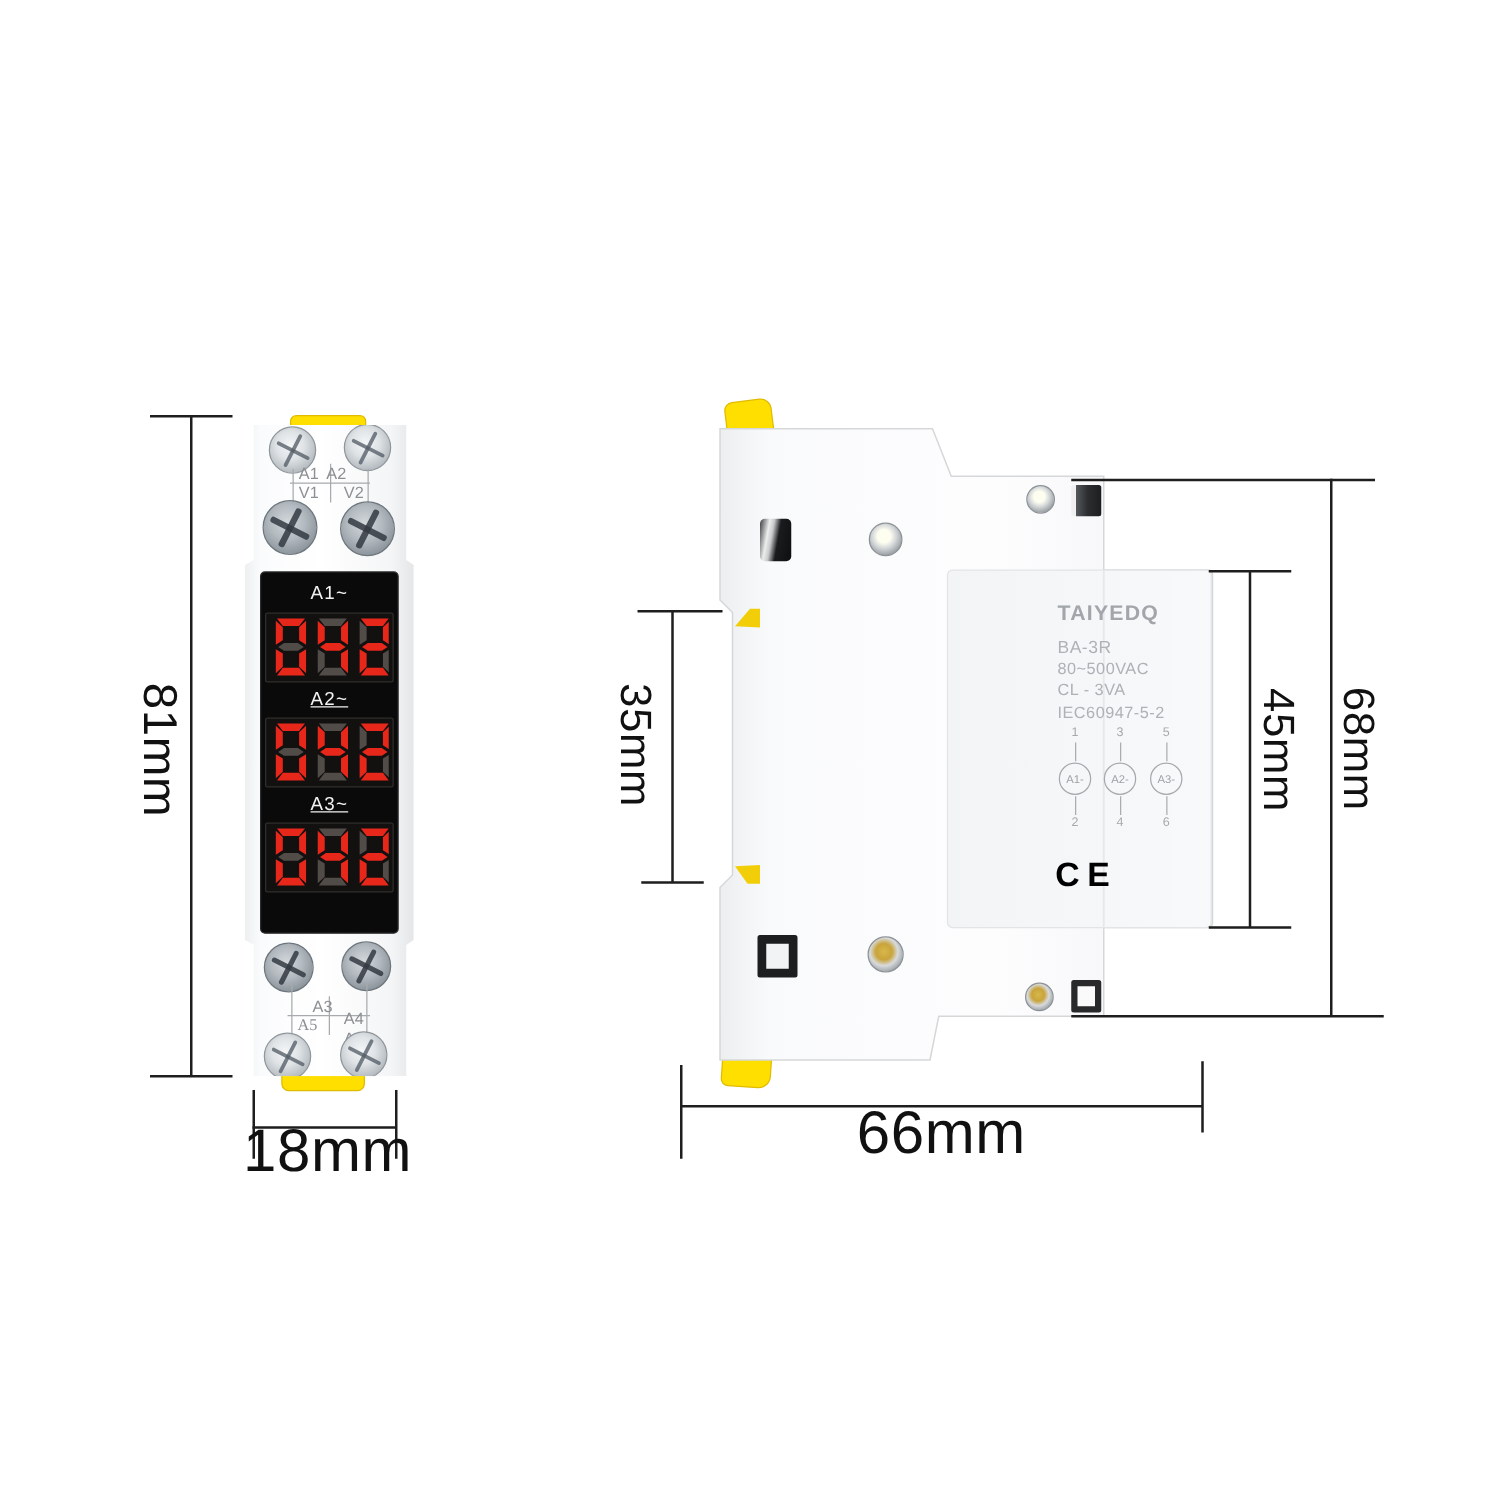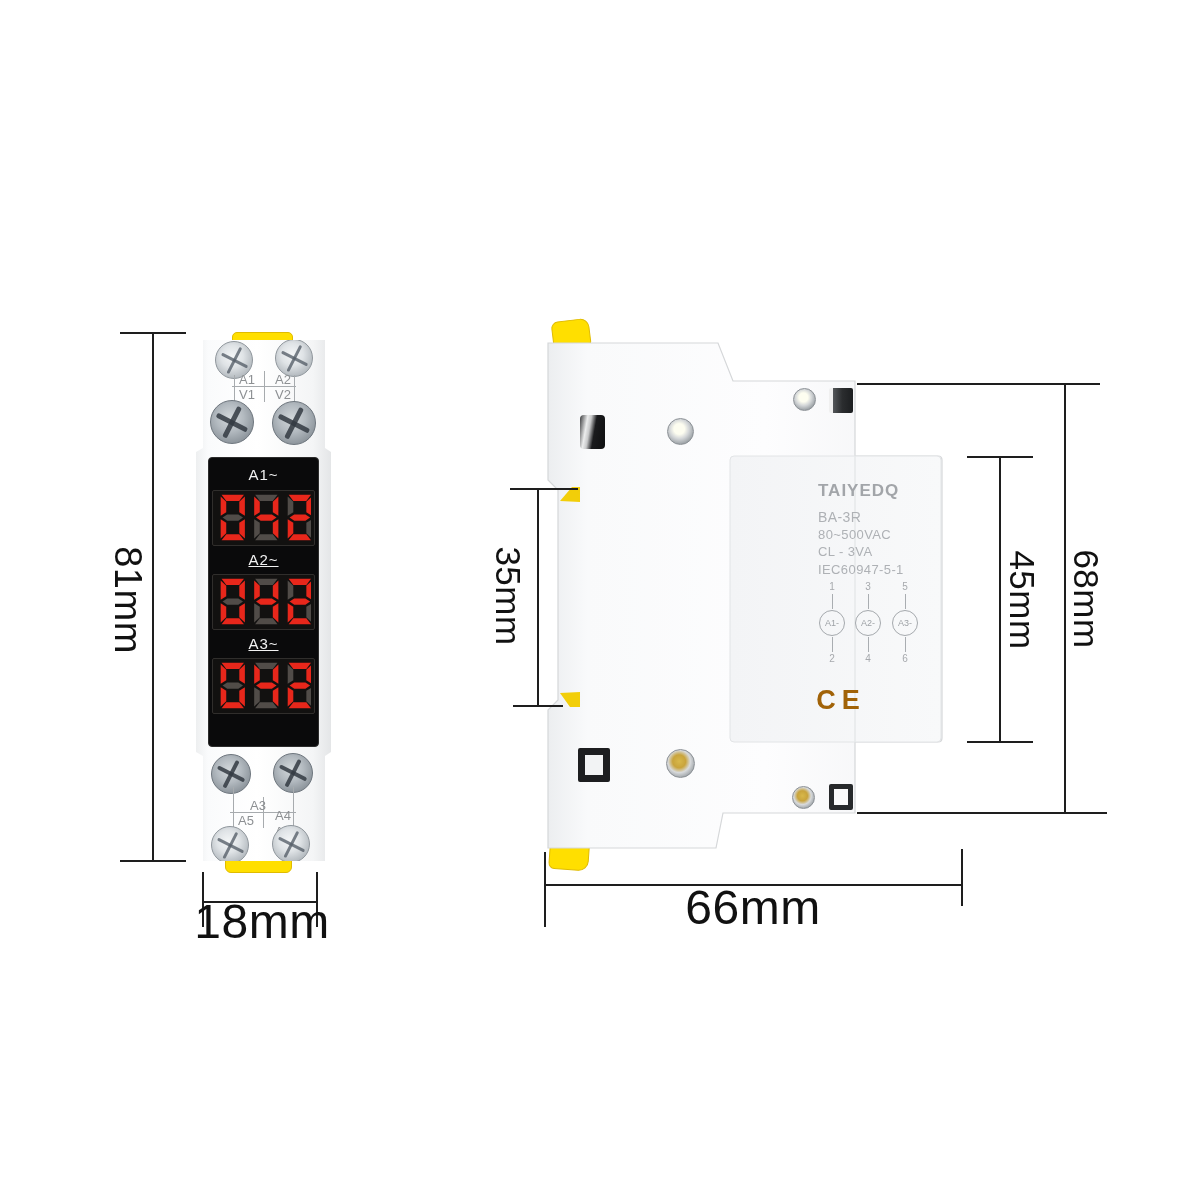--- a/index.html
+++ b/index.html
@@ -75,7 +75,7 @@
       <div class="grid-h" style="left:42px; top:61px; width:64px; height:1px;"></div>
       <div class="tlabel-grid">
         <span class="cell" style="left:57px; top:54px;">A1</span>
-        <span class="cell" style="left:93px; top:54px;text-align:right;">A2</span>
+        <span class="cell" style="left:79px; top:54px;text-align:right;">A2</span>
         <span class="cell" style="left:57px; top:69px;">V1</span>
         <span class="cell" style="left:93px; top:69px;">V2</span>
       </div>

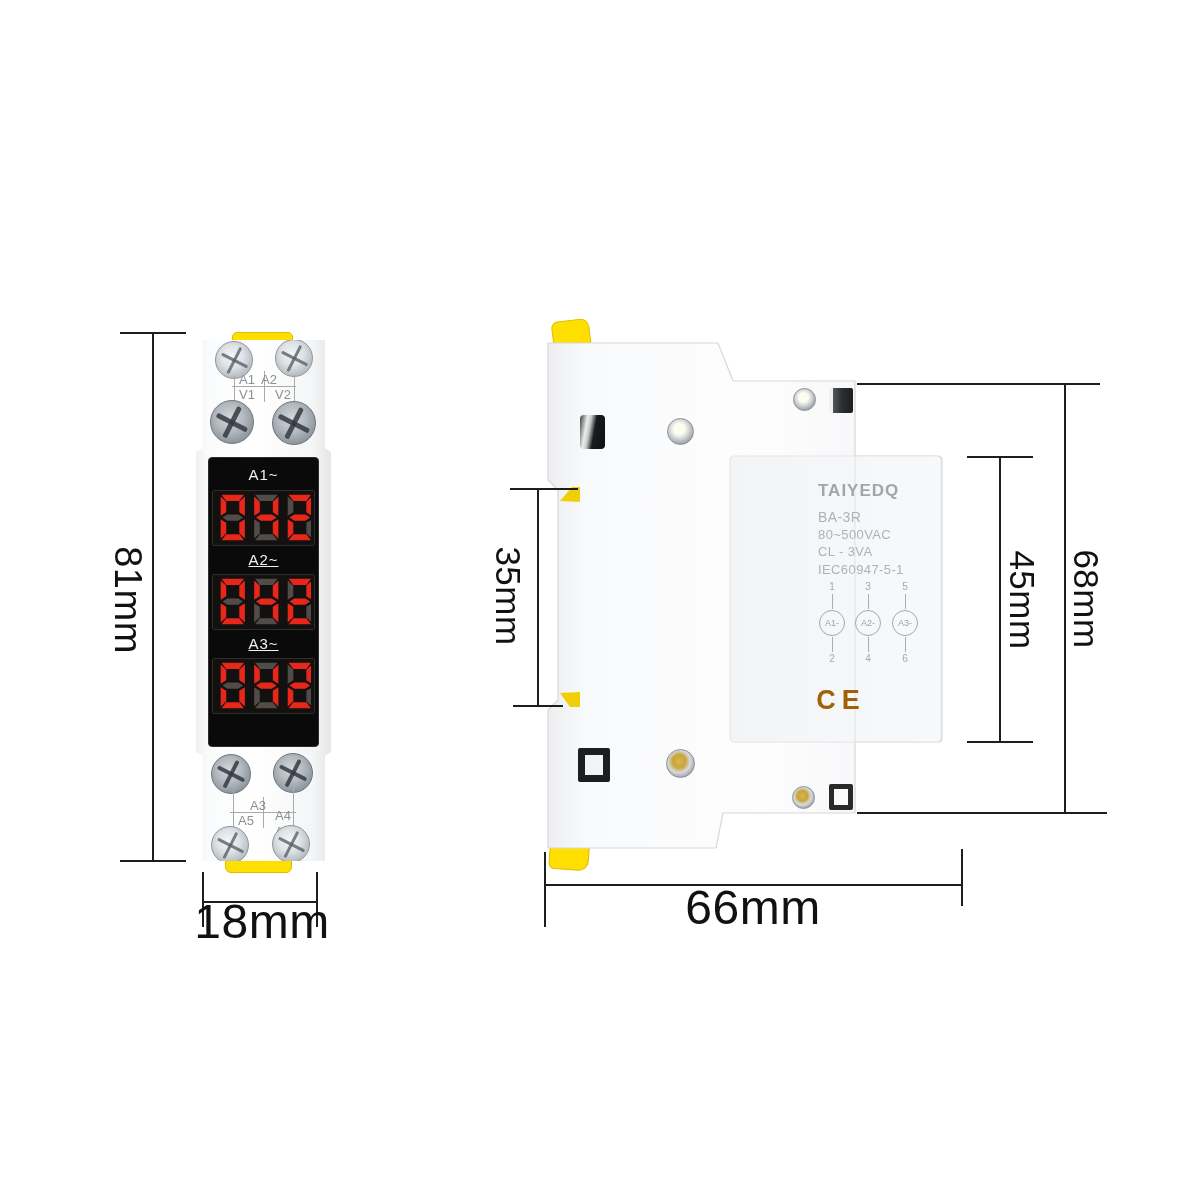--- a/index.html
+++ b/index.html
@@ -39,7 +39,7 @@
   .seg-window svg { display:block; }
 
   
-  #side-view { position:absolute; left:540px; top:315px; width:410px; height:560px; }
+  #side-view { position:absolute; left:568px; top:315px; width:410px; height:560px; }
   #side-body-svg { position:absolute; left:0; top:0; }
   .slot { position:absolute; }
   .rivet { position:absolute; border-radius:50%; border:1px solid #8c9196;

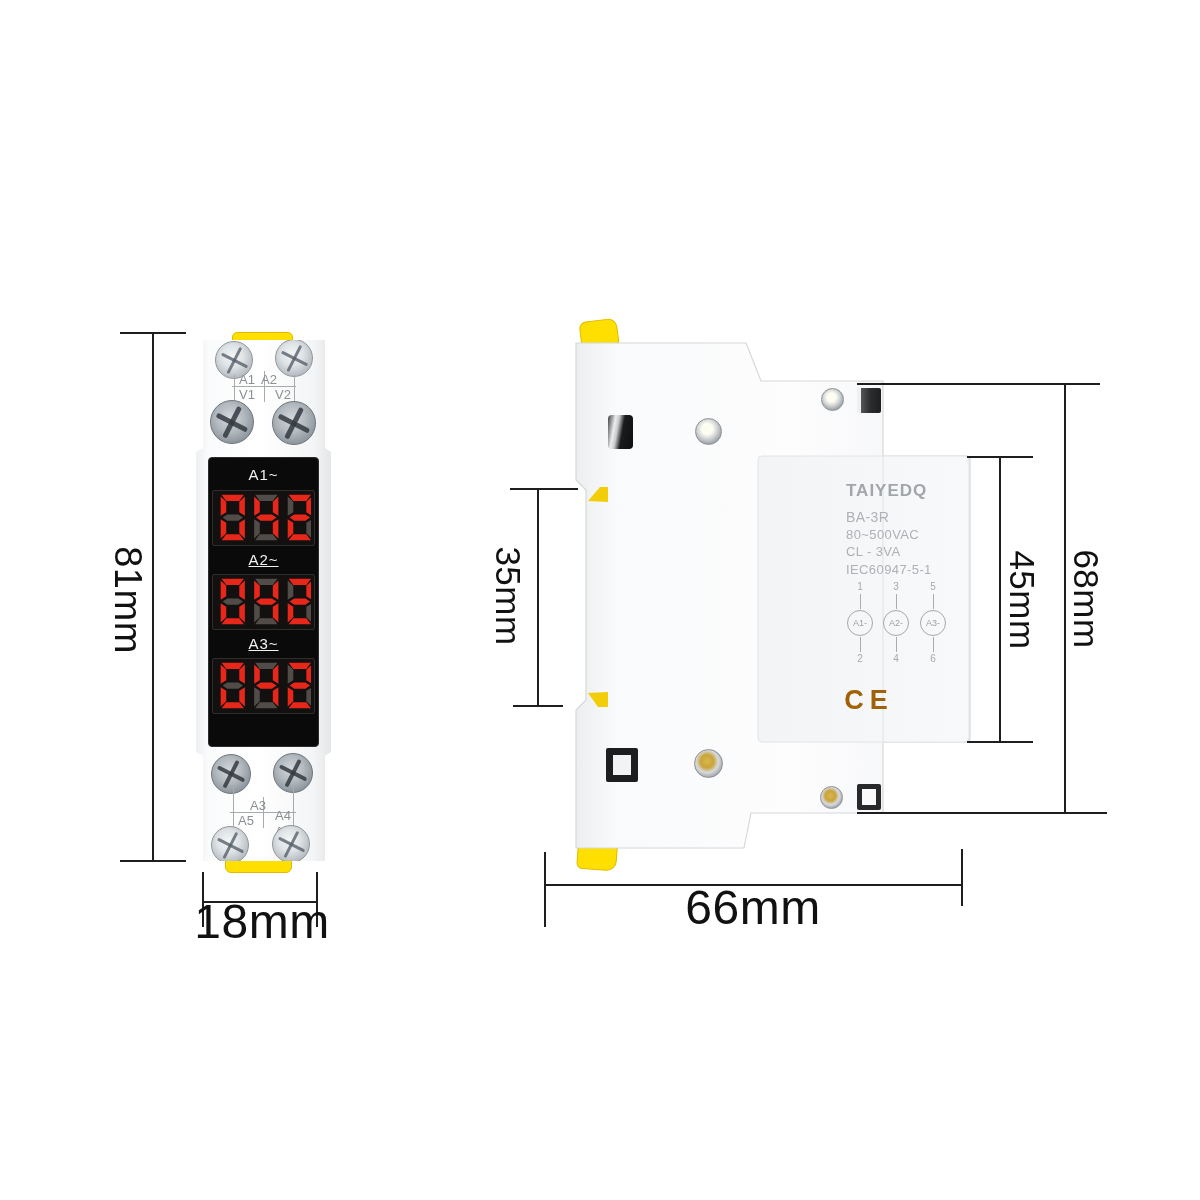--- a/index.html
+++ b/index.html
@@ -224,7 +224,7 @@
     <div class="etext spec-line" style="left:278px; top:194px; font-size:14px;">BA-3R</div>
     <div class="etext spec-line" style="left:278px; top:212px;">80~500VAC</div>
     <div class="etext spec-line" style="left:278px; top:229px;">CL - 3VA</div>
-    <div class="etext spec-line" style="left:278px; top:247px;">IEC60947-5-1</div>
+    <div class="etext spec-line" style="left:278px; top:247px;">IEC60947-5-2</div>
 
     <div class="term-col" style="left:292px; top:266px;">
       <span class="term-num">1</span>

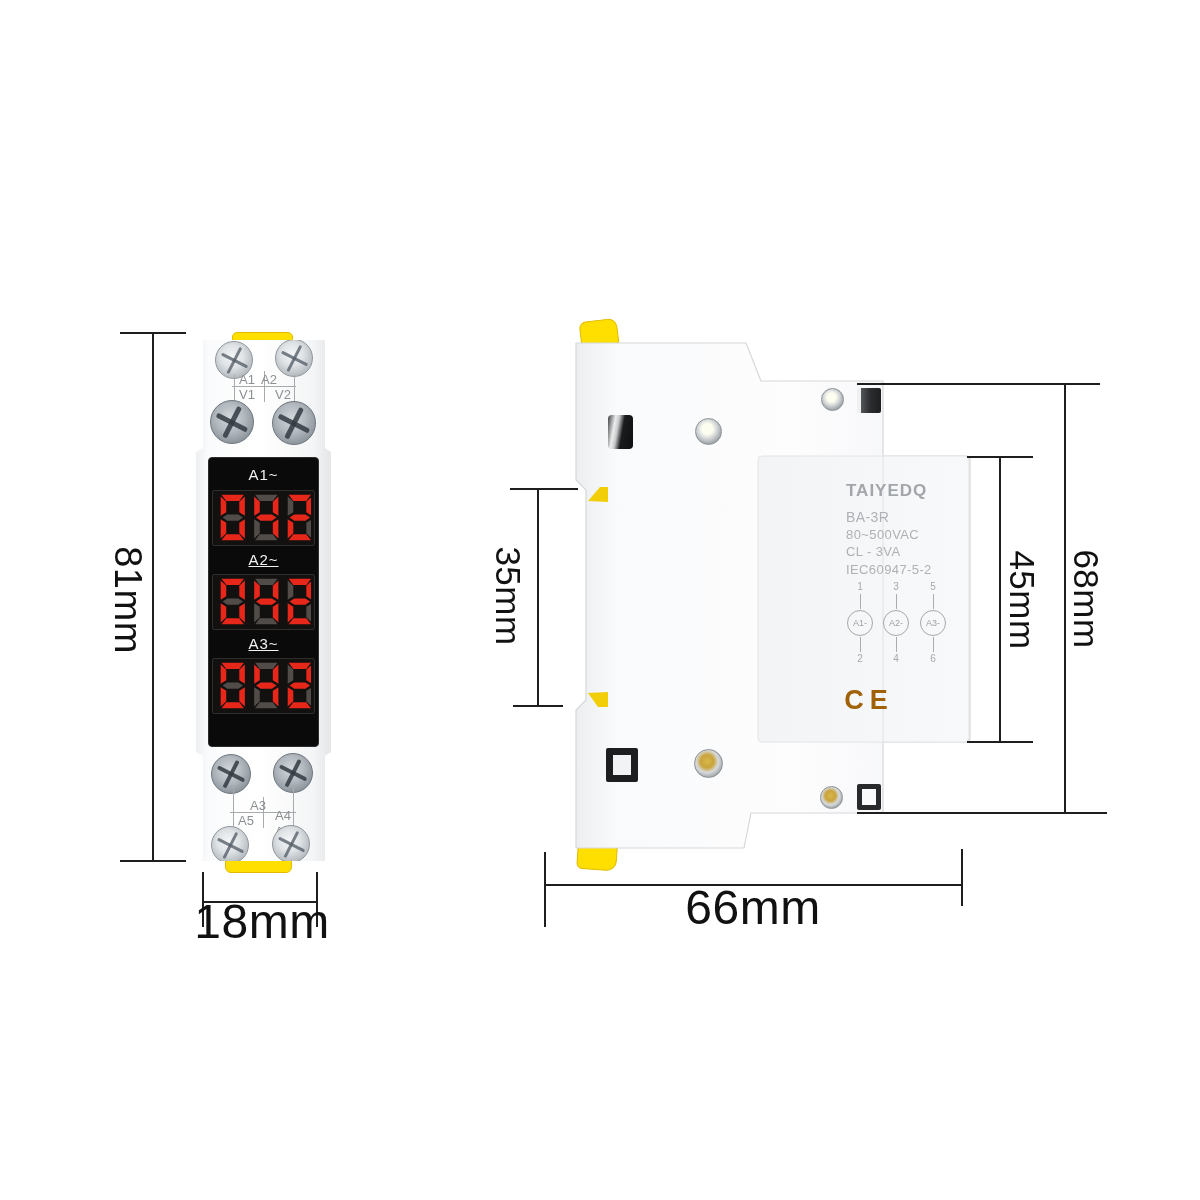--- a/index.html
+++ b/index.html
@@ -53,7 +53,7 @@
   .term-wire { width:1px; height:15px; background:#a9adb1; margin:1px 0; }
   .term-circle { width:26px; height:26px; border:1px solid #a5a9ad; border-radius:50%;
     display:flex; align-items:center; justify-content:center; font-size:9px; color:#9ea2a6; letter-spacing:0; }
-  #ce-mark { font-size:27px; font-weight:bold; color:#a16207; letter-spacing:6px; transform:translate(-50%,-50%); }
+  #ce-mark { font-size:27px; font-weight:bold; color:#000000; letter-spacing:6px; transform:translate(-50%,-50%); }
 </style>
 </head>
 <body>

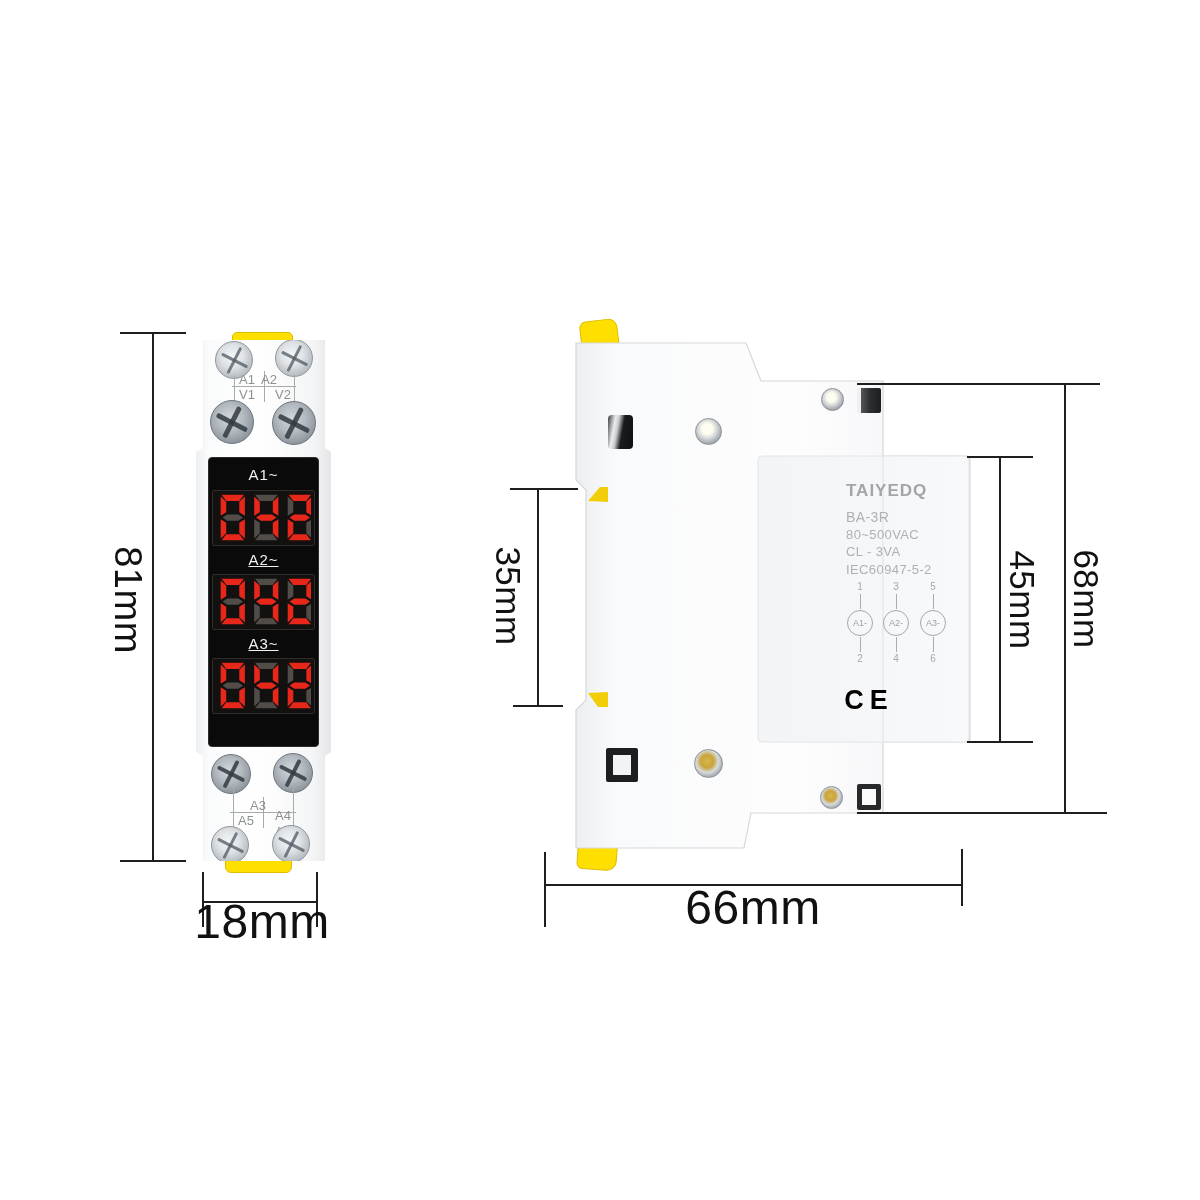--- a/index.html
+++ b/index.html
@@ -172,7 +172,7 @@
       <div class="tlabel-grid">
         <span class="cell" style="left:68px; top:480px;">A3</span>
         <span class="cell" style="left:93px; top:490px;">A4</span>
-        <span class="cell" style="left:56px; top:495px;">A5</span>
+        <span class="cell" style="left:56px; top:495px;font-family:Liberation Serif, serif;">A5</span>
         <span class="cell" style="left:93px; top:506px;">A6</span>
       </div>
       <div class="screw" style="left:21px; top:501px; width:38px; height:38px;"></div>

